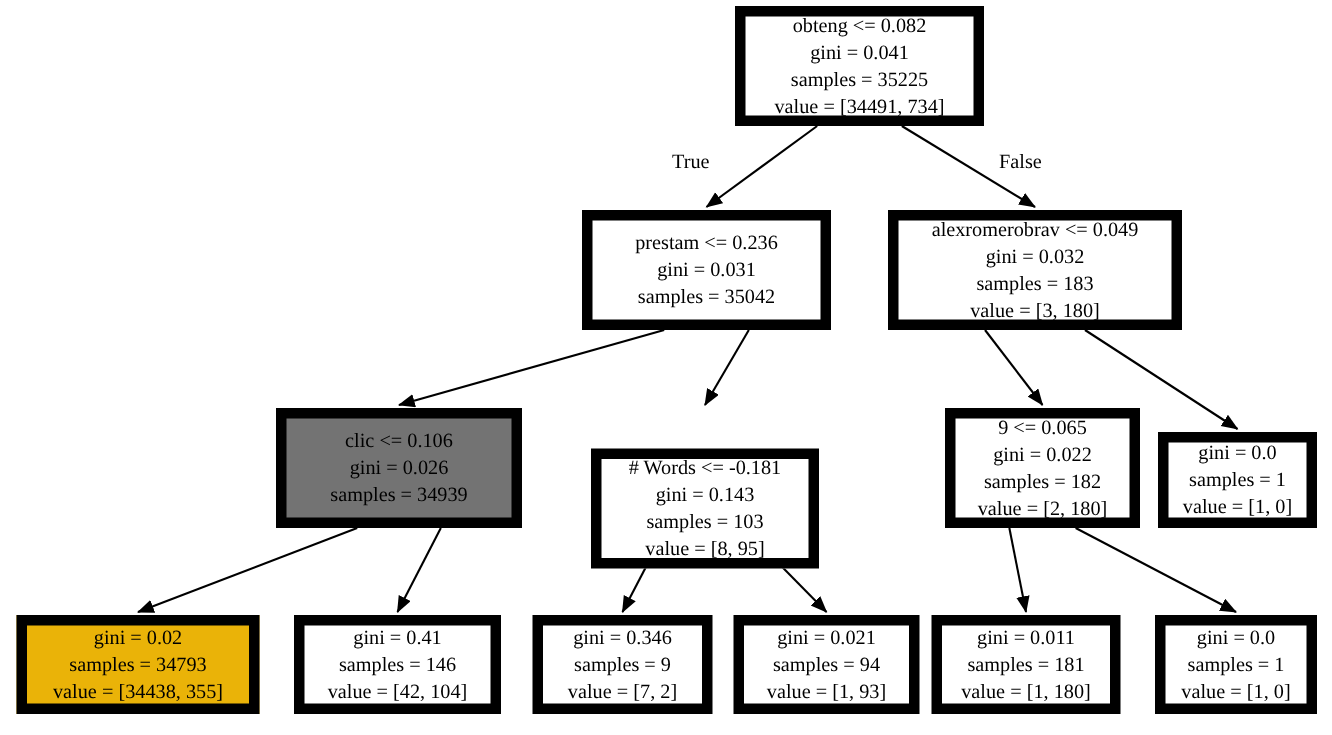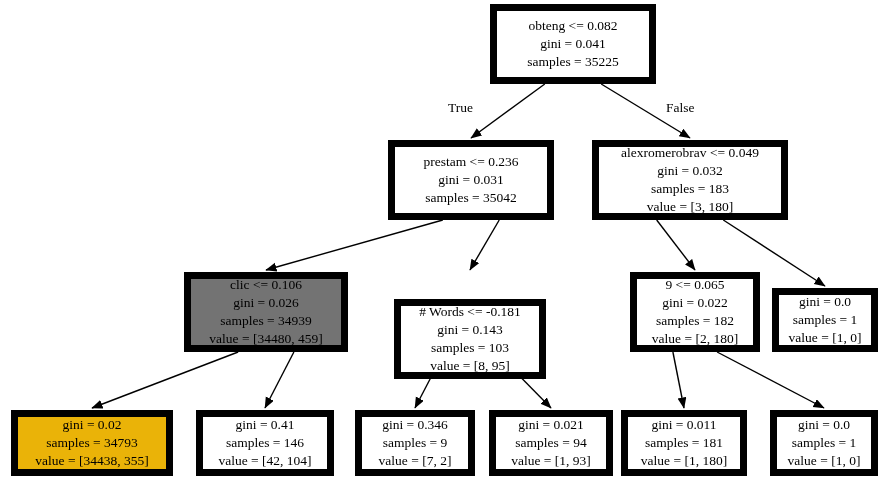--- a/index.html
+++ b/index.html
@@ -80,6 +80,7 @@
         <span class="node-line">obteng &lt;= 0.082</span>
         <span class="node-line">gini = 0.041</span>
         <span class="node-line">samples = 35225</span>
+        <span class="node-line">value = [34491, 734]</span>
       </div>
       <div class="tree-node" style="left: 388px; top: 140px; width: 166px; height: 80px; border-color: rgb(0, 0, 0); background: rgb(255, 255, 255); color: rgb(0, 0, 0);">
         <span class="node-line">prestam &lt;= 0.236</span>

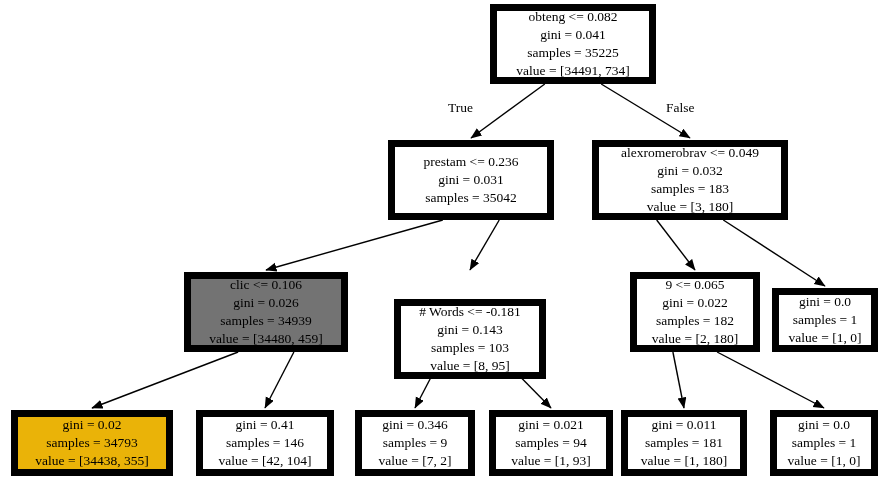--- a/index.html
+++ b/index.html
@@ -97,7 +97,6 @@
         <span class="node-line">clic &lt;= 0.106</span>
         <span class="node-line">gini = 0.026</span>
         <span class="node-line">samples = 34939</span>
-        <span class="node-line">value = [34480, 459]</span>
       </div>
       <div class="tree-node" style="left: 394px; top: 272px; width: 152px; height: 80px; border-color: rgb(0, 0, 0); background: rgb(255, 255, 255); color: rgb(0, 0, 0); margin-top: 27px;">
         <span class="node-line"># Words &lt;= -0.181</span>

